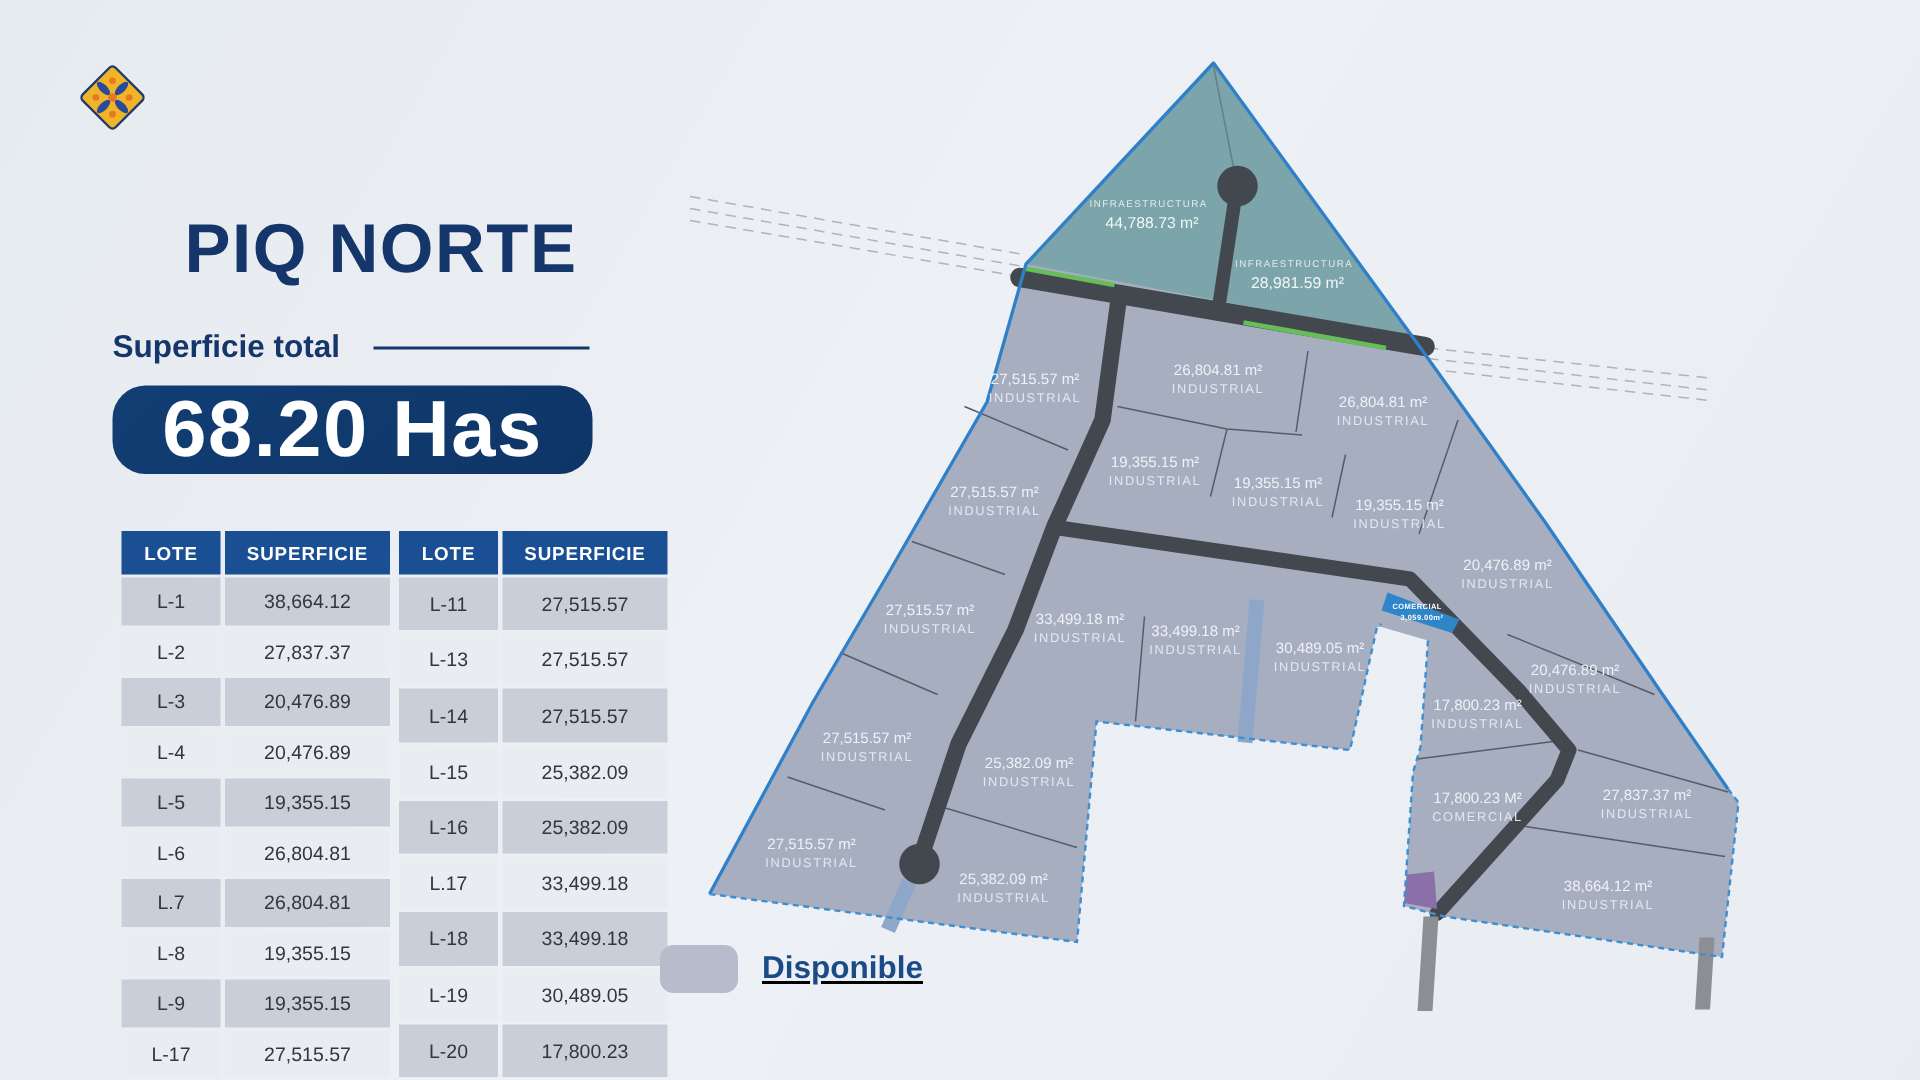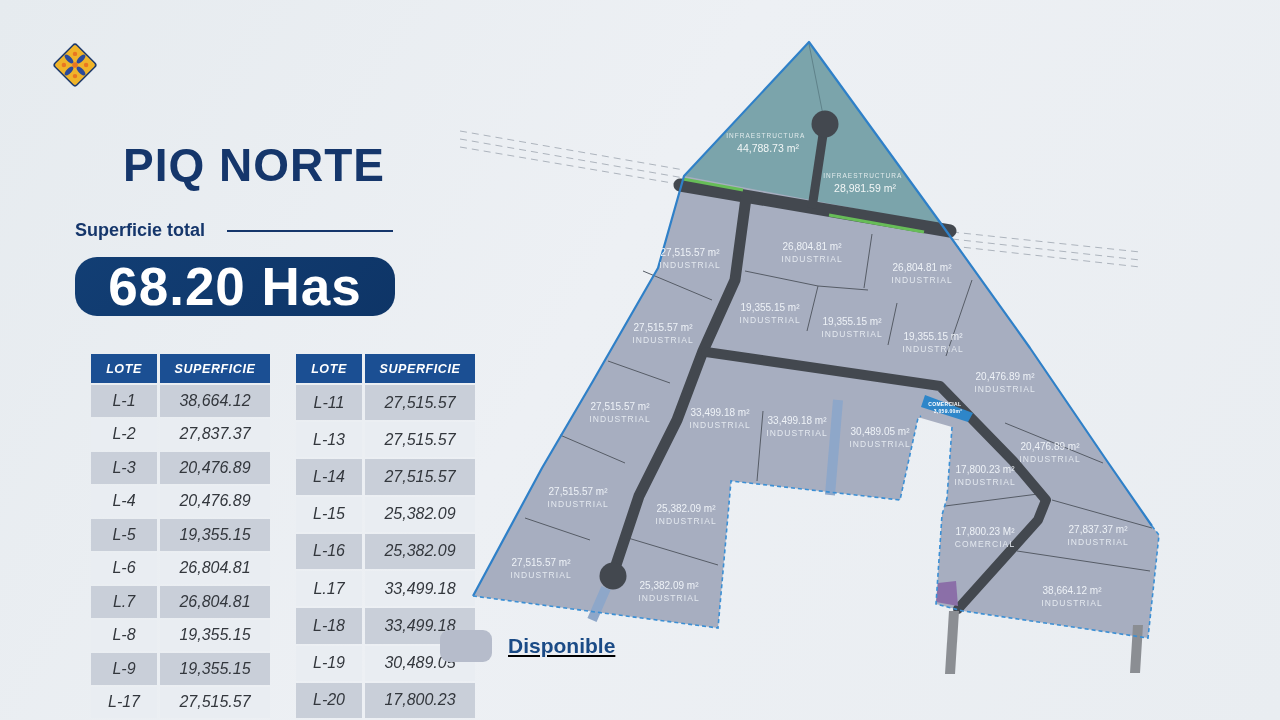--- a/index.html
+++ b/index.html
@@ -19,7 +19,7 @@
     margin-left:48px;
   }
   .superficie-row{position:absolute;left:75px;top:220px;width:320px;display:flex;align-items:center;}
-  .superficie-label{font-size:18px;font-weight:700;color:#15366b;white-space:nowrap;}
+  .superficie-label{font-size:21px;font-weight:700;color:#15366b;white-space:nowrap;}
   .superficie-line{flex:1;height:2px;background:#15366b;margin-left:22px;margin-right:2px;}
   .has-box{
     position:absolute;left:75px;top:257px;width:320px;height:59px;

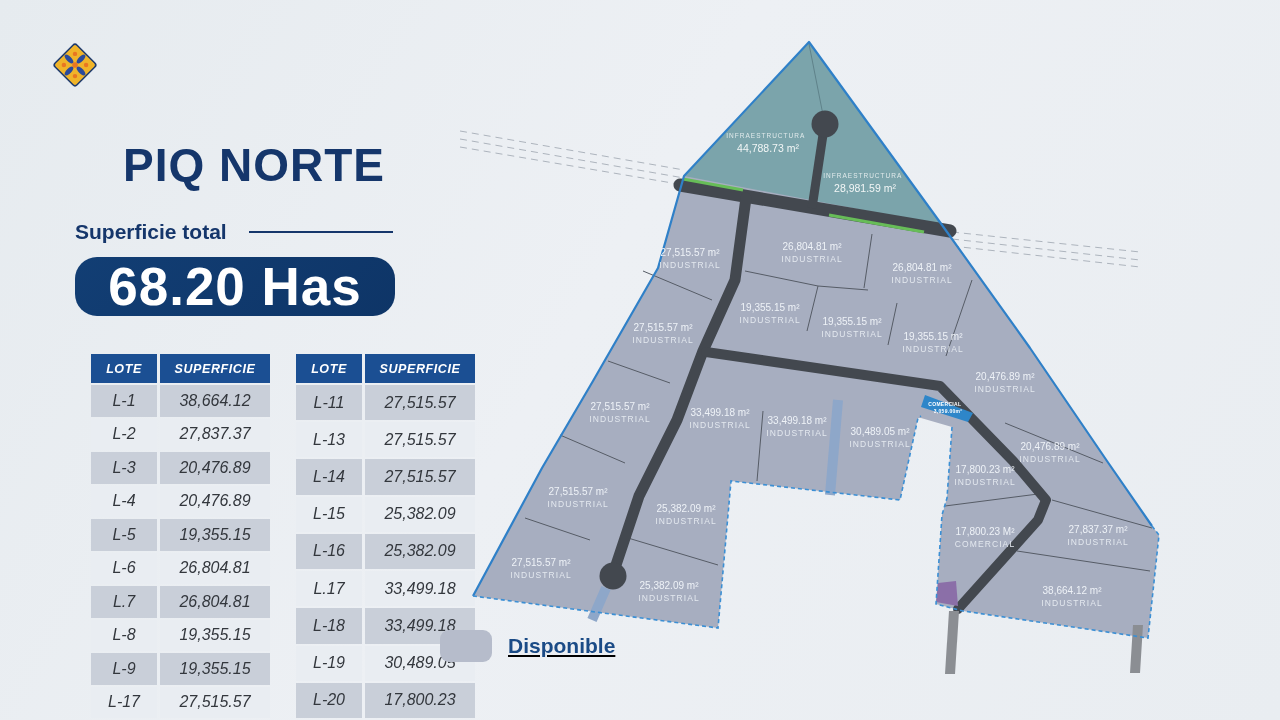--- a/index.html
+++ b/index.html
@@ -29,7 +29,7 @@
   .has-value{font-size:53px;font-weight:800;color:#ffffff;letter-spacing:1px;}
 
   
-  .tables{position:absolute;left:88px;top:352px;display:flex;gap:20px;font-style:italic;}
+  .tables{position:absolute;left:78px;top:352px;display:flex;}
   table.lots{border-collapse:separate;border-spacing:3px 2px;}
   table.lots th{
     background:#1b4f93;color:#ffffff;font-size:12.5px;font-weight:700;

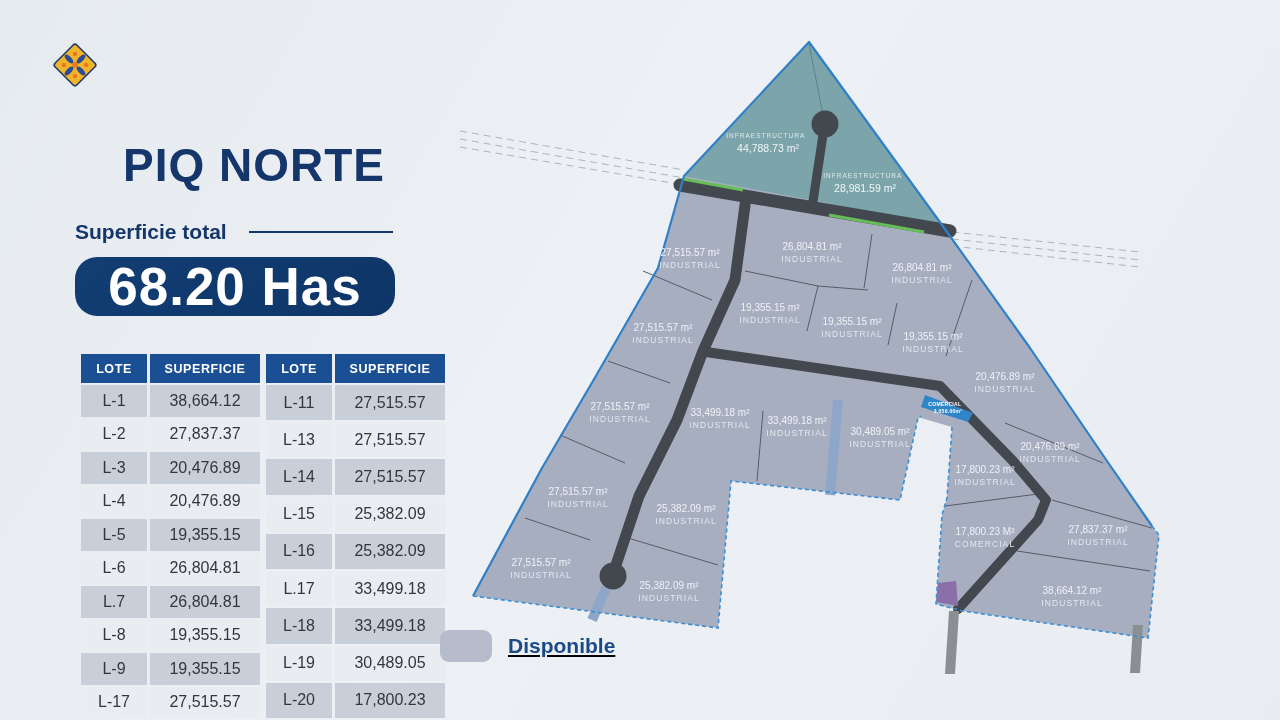--- a/index.html
+++ b/index.html
@@ -38,7 +38,7 @@
   table.lots th.col-lot{width:50px;}
   table.lots th.col-area{width:94px;}
   table.lots td{
-    font-size:16px;color:#33373d;text-align:center;height:31.5px;padding:0 6px;
+    font-size:13px;color:#33373d;text-align:center;height:31.5px;padding:0 6px;
   }
   table.lots tr:nth-child(odd) td{background:#c9cfd9;}
   table.lots tr:nth-child(even) td{background:#e9edf2;}

